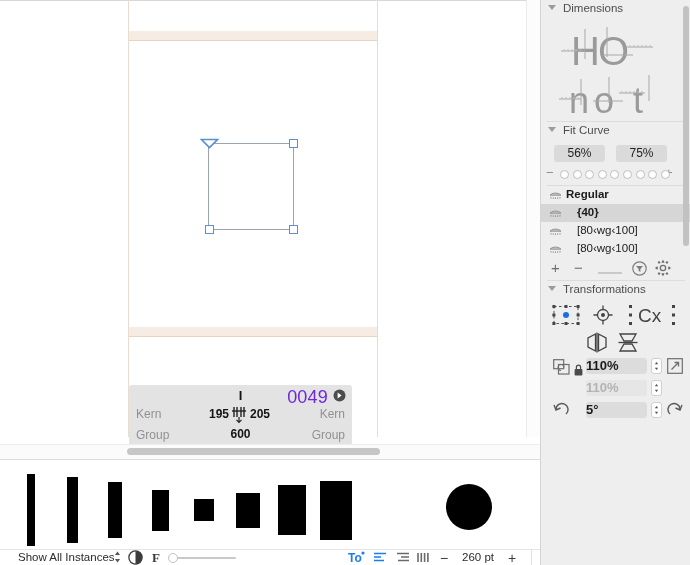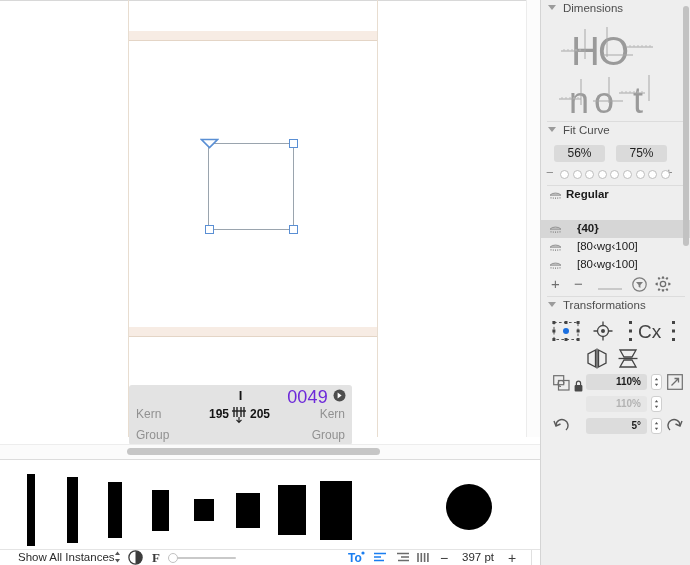--- a/index.html
+++ b/index.html
@@ -101,7 +101,7 @@
   
   #layers-body{position:relative;}
   .layer-row{position:relative;height:18px;}
-  .layer-row.selected{background:#d6d6d6;margin-top:16px;}
+  .layer-row.selected{background:#d6d6d6;}
   .eye-icon{position:absolute;left:8px;top:4px;width:13px;height:9px;}
   .layer-name{position:absolute;top:2px;font-size:11.5px;color:#1b1b1b;}
   .layer-name.master{left:25px;font-weight:bold;}

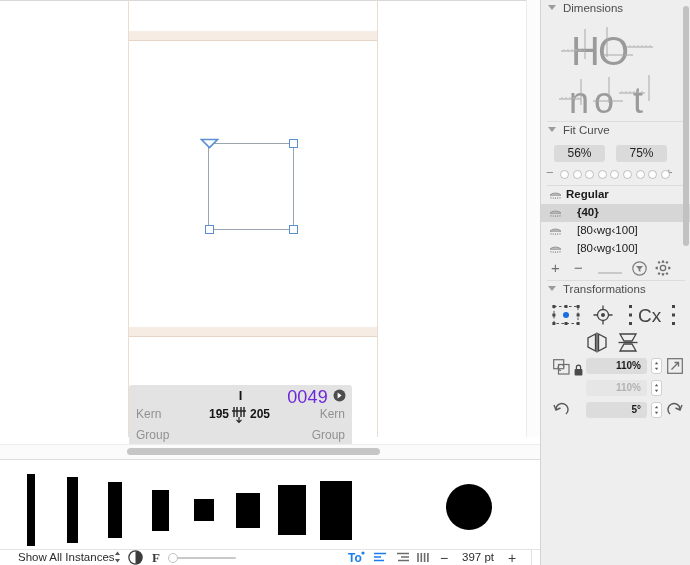--- a/index.html
+++ b/index.html
@@ -127,7 +127,7 @@
   #scale-icon{position:absolute;left:12px;top:61px;width:17px;height:16px;}
   #lock-icon{position:absolute;left:33px;top:66px;width:9px;height:12px;}
   .num-field{position:absolute;height:16px;line-height:16px;background:#dcdcdc;border-radius:3px;
-      text-align:right;padding-right:6px;font-size:10px;font-weight:bold;color:#1b1b1b;box-sizing:border-box;}
+      text-align:left;padding-right:6px;font-size:13px;font-weight:bold;color:#1b1b1b;box-sizing:border-box;}
   .num-field.disabled{background:#e6e6e6;color:#b3b3b3;}
   #scale-x{left:45px;top:60px;width:61px;}
   #scale-y{left:45px;top:82px;width:61px;}

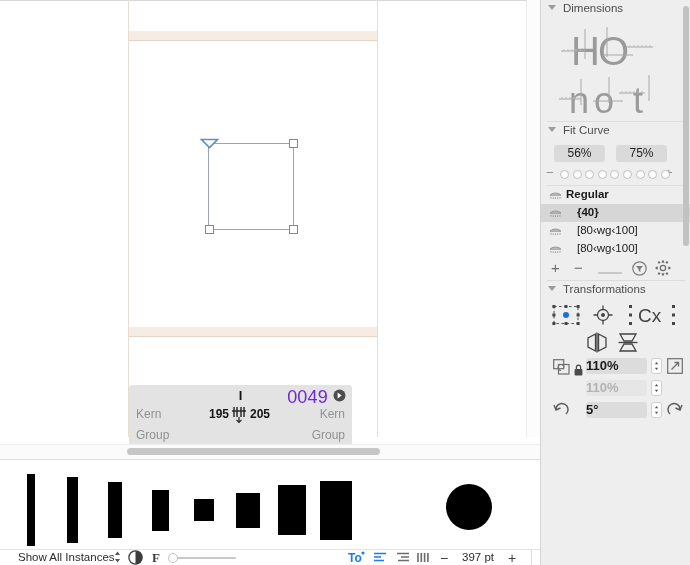--- a/index.html
+++ b/index.html
@@ -191,6 +191,7 @@
       </div>
       <div id="hud-row3">
         <div class="hud-lbl-l">Group</div>
+        <div id="width-val">600</div>
         <div class="hud-lbl-r">Group</div>
       </div>
     </div>

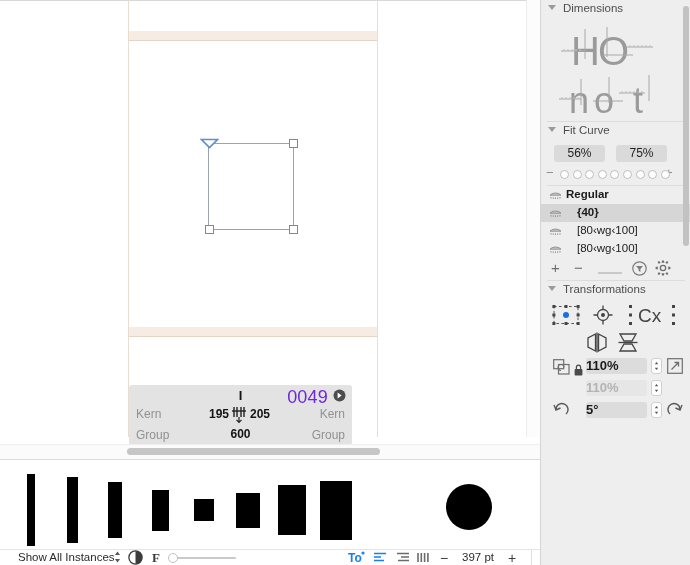--- a/index.html
+++ b/index.html
@@ -244,7 +244,7 @@
       <path d="M2 3 V12 M5.3 3 V12 M8.6 3 V12 M11.9 3 V12" stroke="#6b6b6b" stroke-width="1.6"></path>
     </svg>
     <div id="zoom-minus">−</div>
-    <div id="zoom-value">397 pt</div>
+    <div id="zoom-value">260 pt</div>
     <div id="zoom-plus">+</div>
     <div id="bottom-divider"></div>
   </div>

